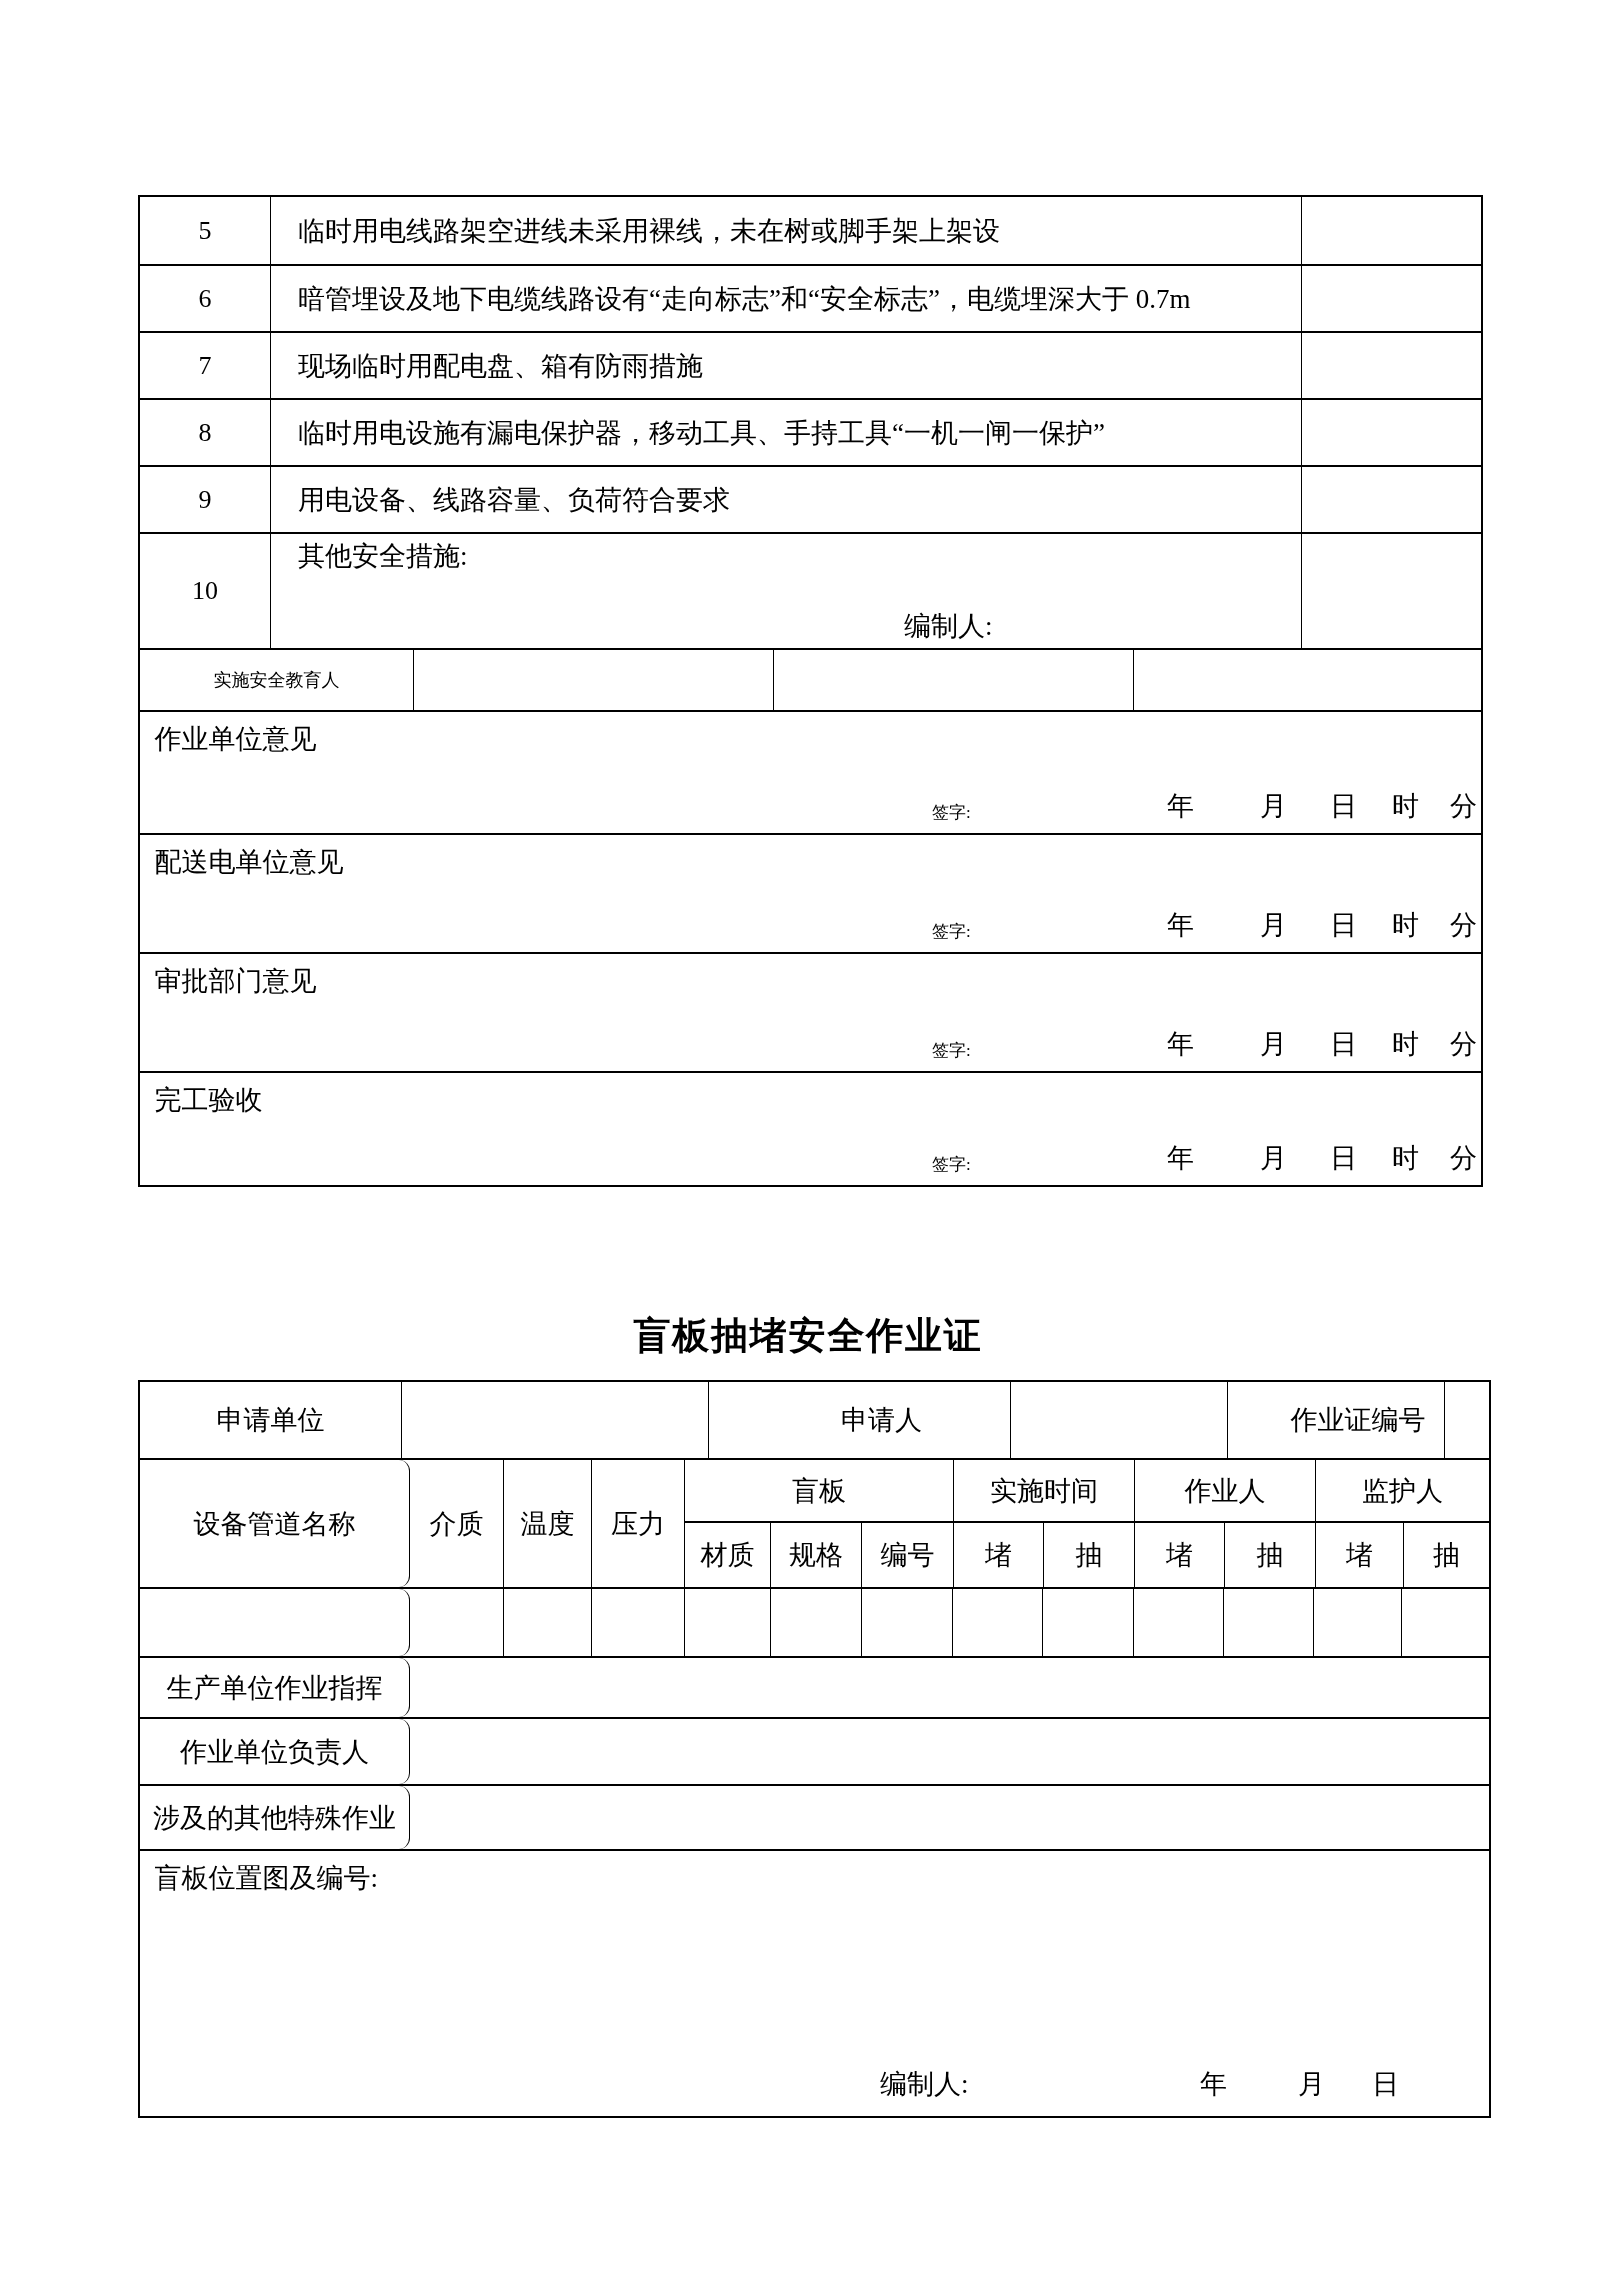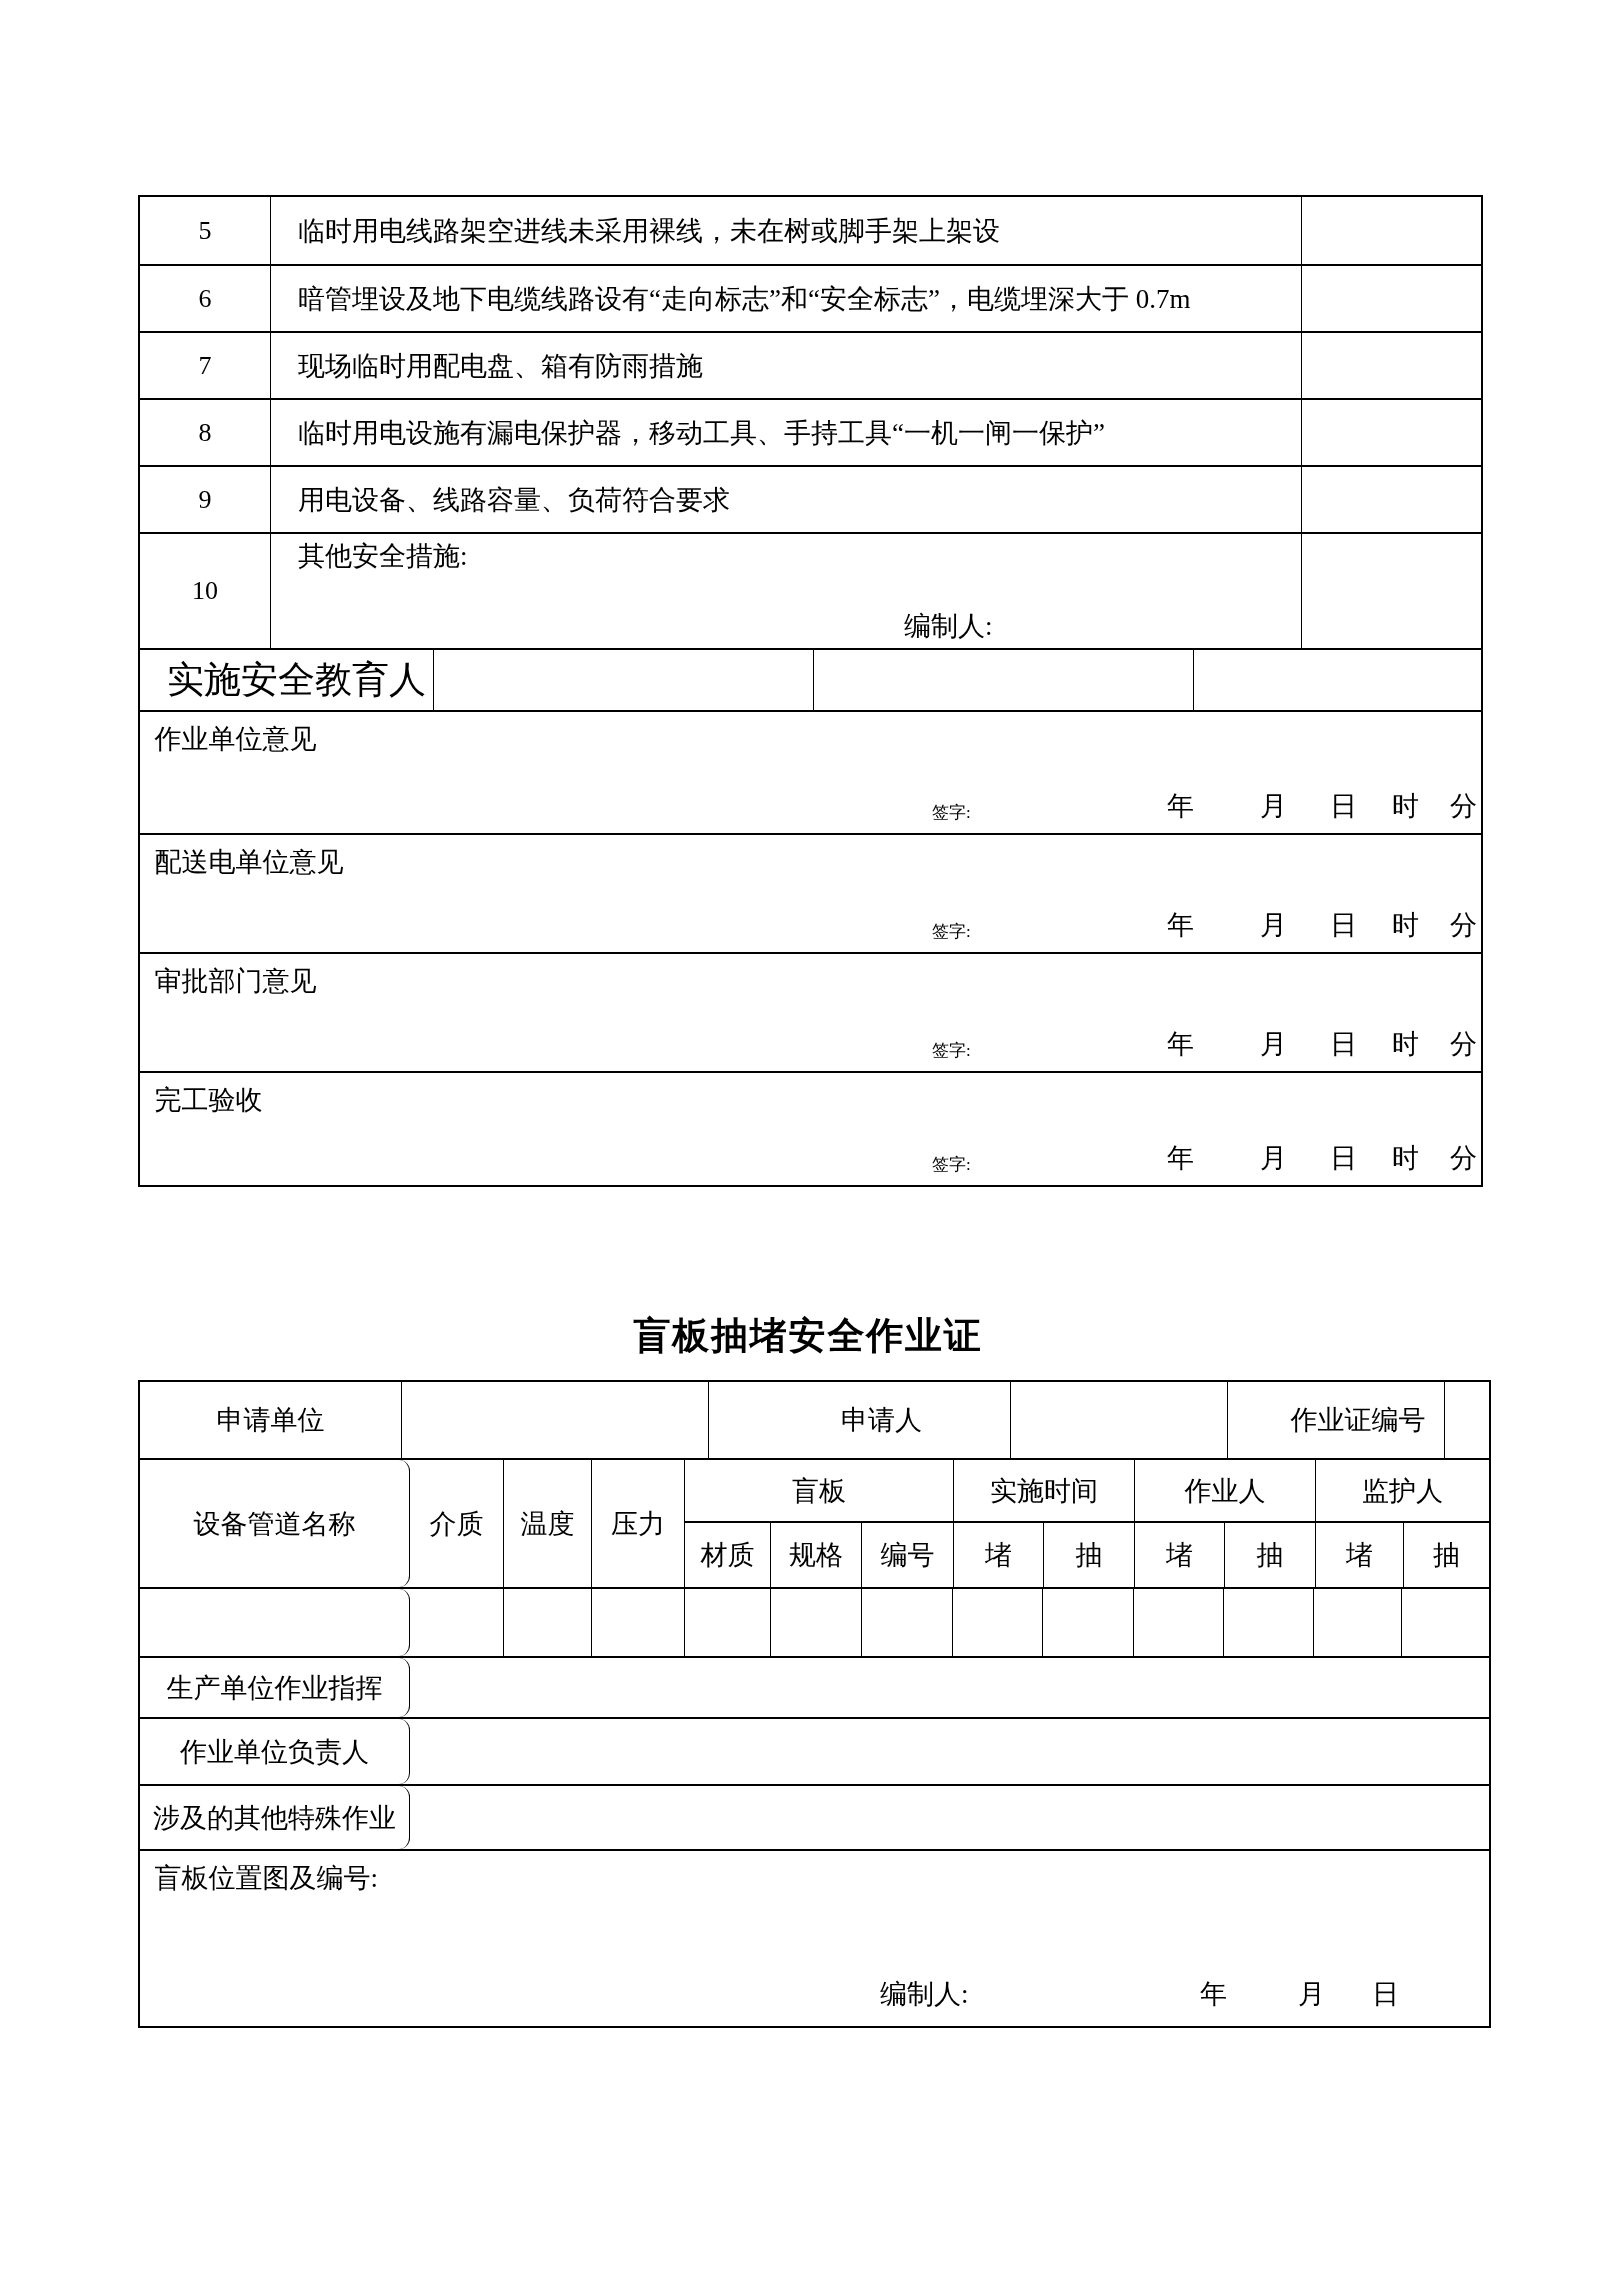--- a/index.html
+++ b/index.html
@@ -18,7 +18,7 @@
   .check{width:179px;}
   .desc.other{align-items:flex-start;padding-top:4px;position:relative;}
   .preparer1{position:absolute;bottom:3.6px;left:633px;font-size:27px;}
-  .ecell{box-sizing:border-box;border-right:1.8px solid #000;display:flex;align-items:center;justify-content:center;font-size:37px;margin-left:20px;}
+  .ecell{box-sizing:border-box;border-right:1.8px solid #000;display:flex;align-items:center;justify-content:center;font-size:18px;}
   .e1{width:274px;}.e2{width:360px;}.e3{width:360px;}.e4{flex:1;border-right:none;}
   .opinion{position:relative;display:block;}
   .o1{height:123px;padding-left:48px;}.o2{height:119px;}.o3{height:119px;}.o4{height:114px;}

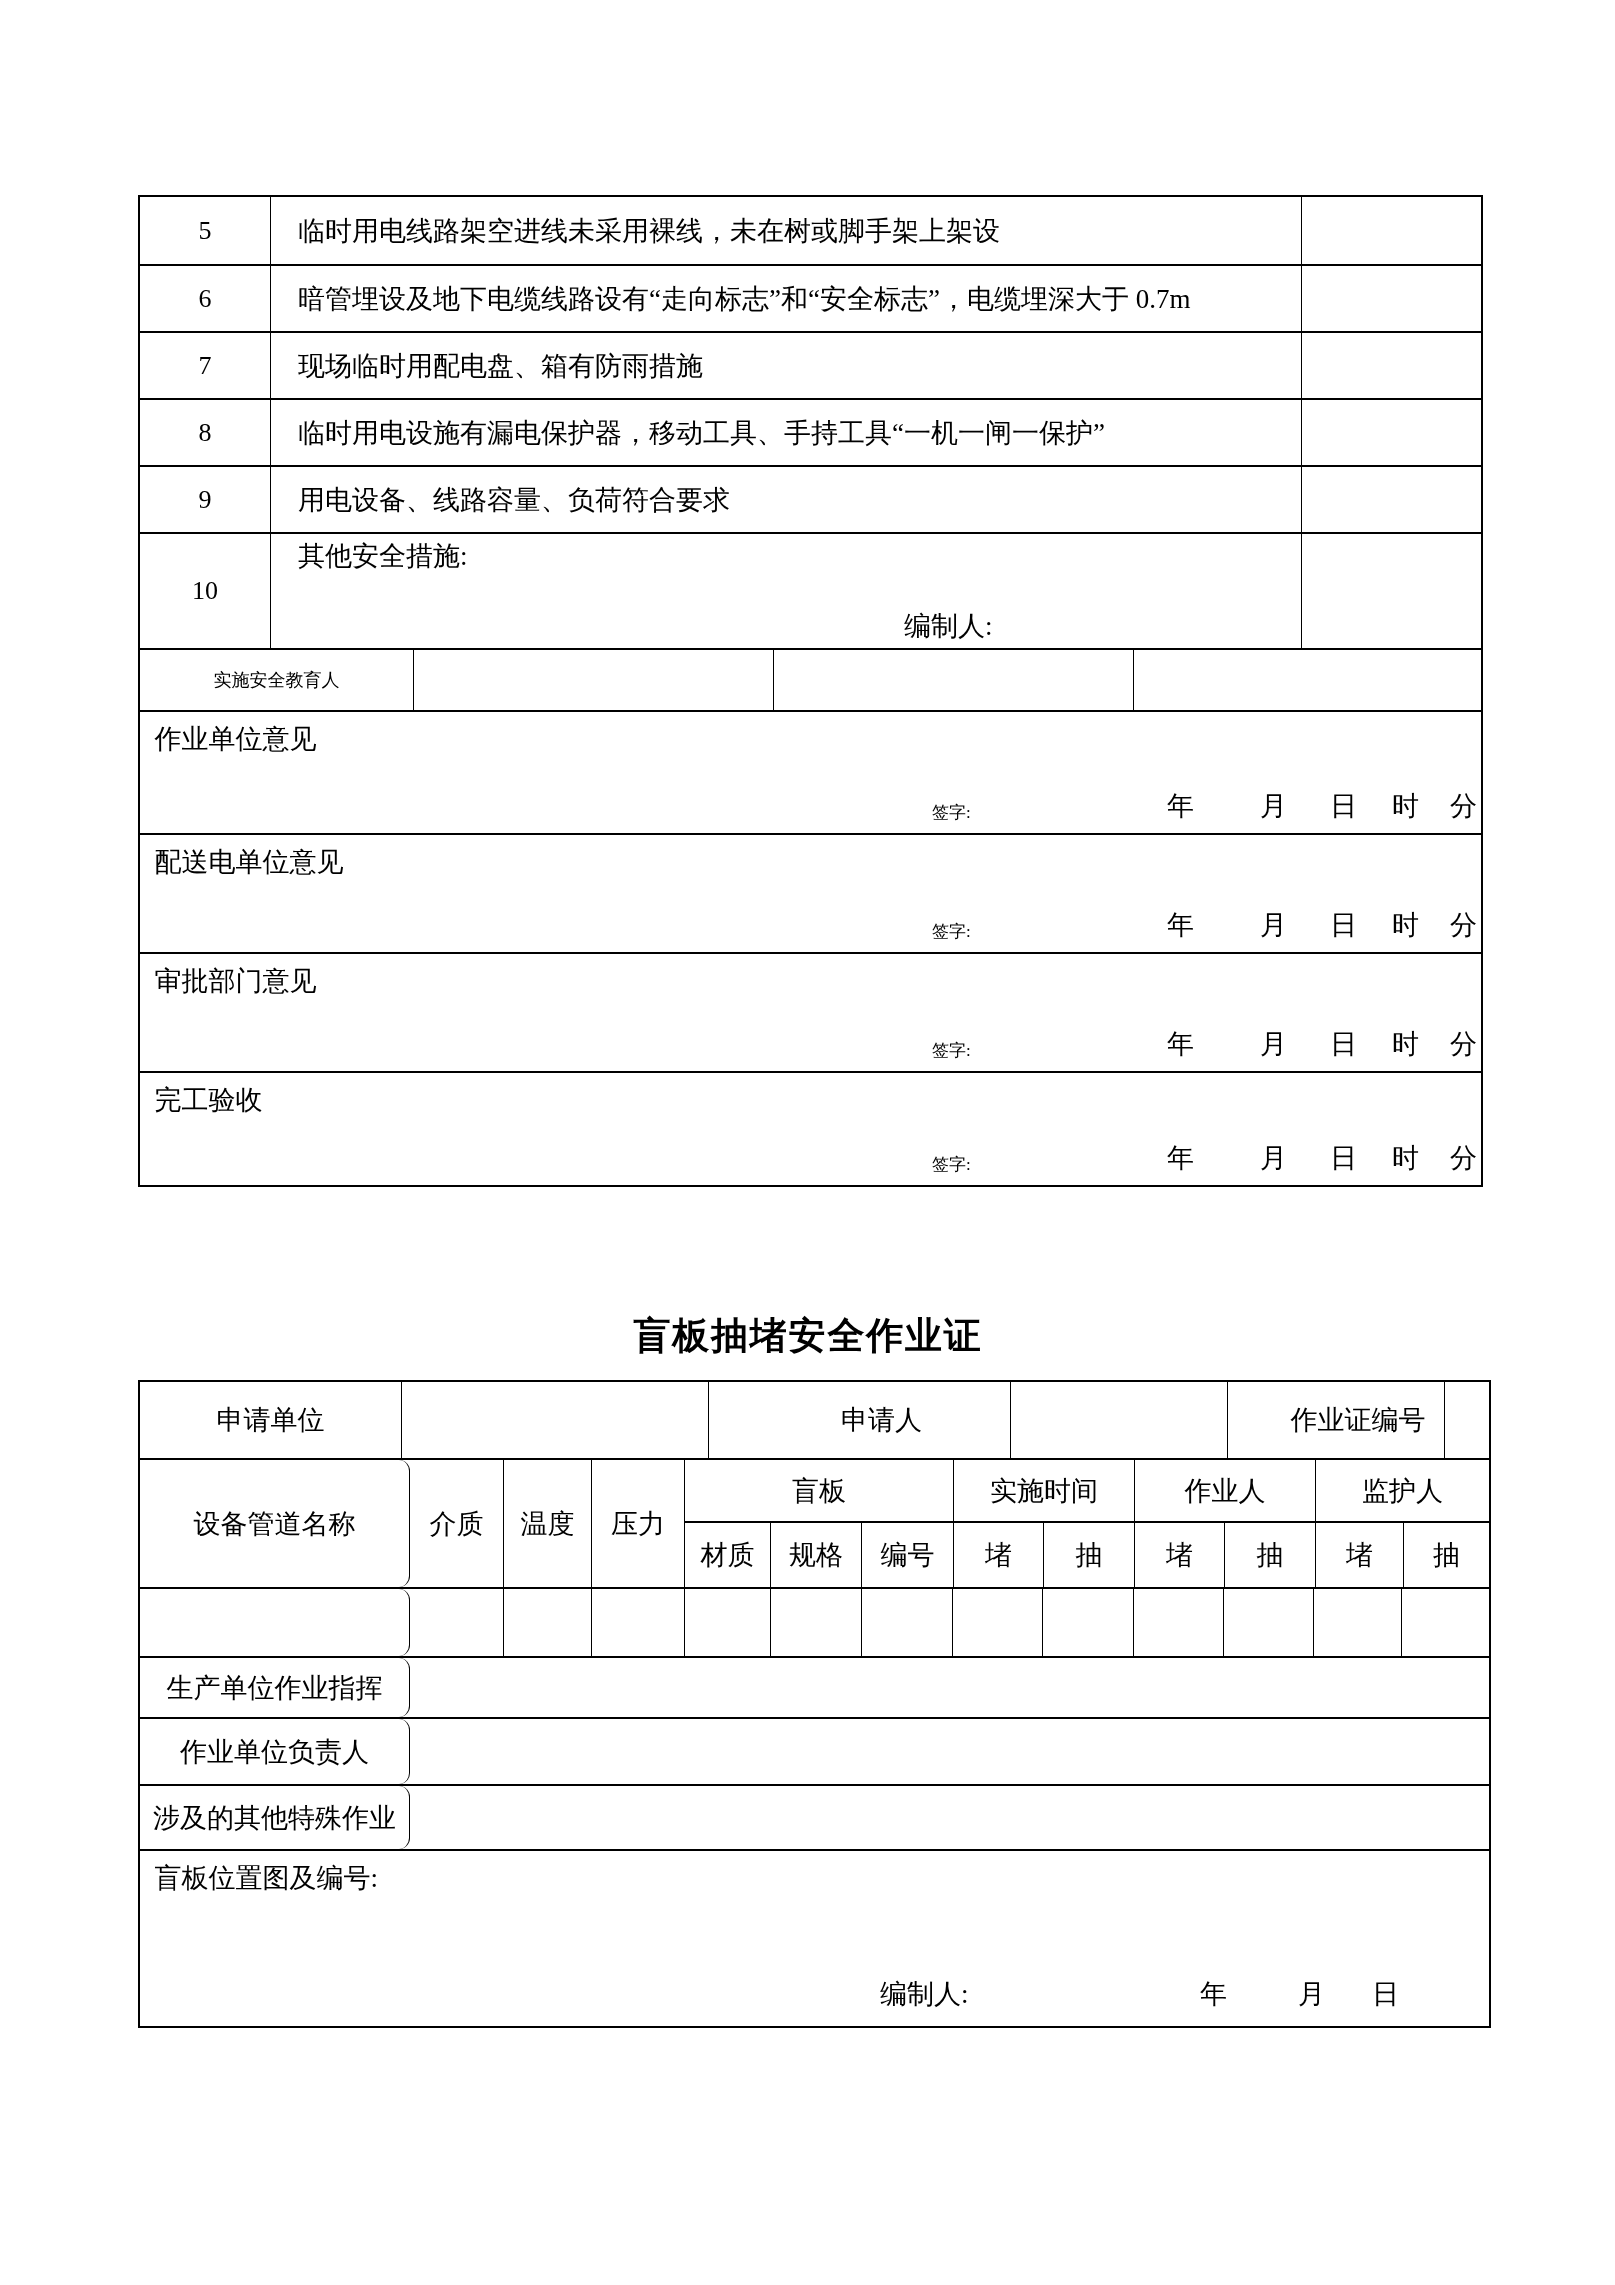--- a/index.html
+++ b/index.html
@@ -37,7 +37,7 @@
   .hdr{height:129px;}
   .datarow{height:69px;}
   .l1{height:61px;}.l2{height:67px;}.l3{height:65px;}
-  .lastrow{height:177px;position:relative;display:block;}
+  .lastrow{height:267px;position:relative;display:block;}
   .tc{box-sizing:border-box;border-right:1.8px solid #000;font-size:27px;}
   .tc.c{display:flex;align-items:center;justify-content:center;text-align:center;}
   .tc.lastc{border-right:none;}

